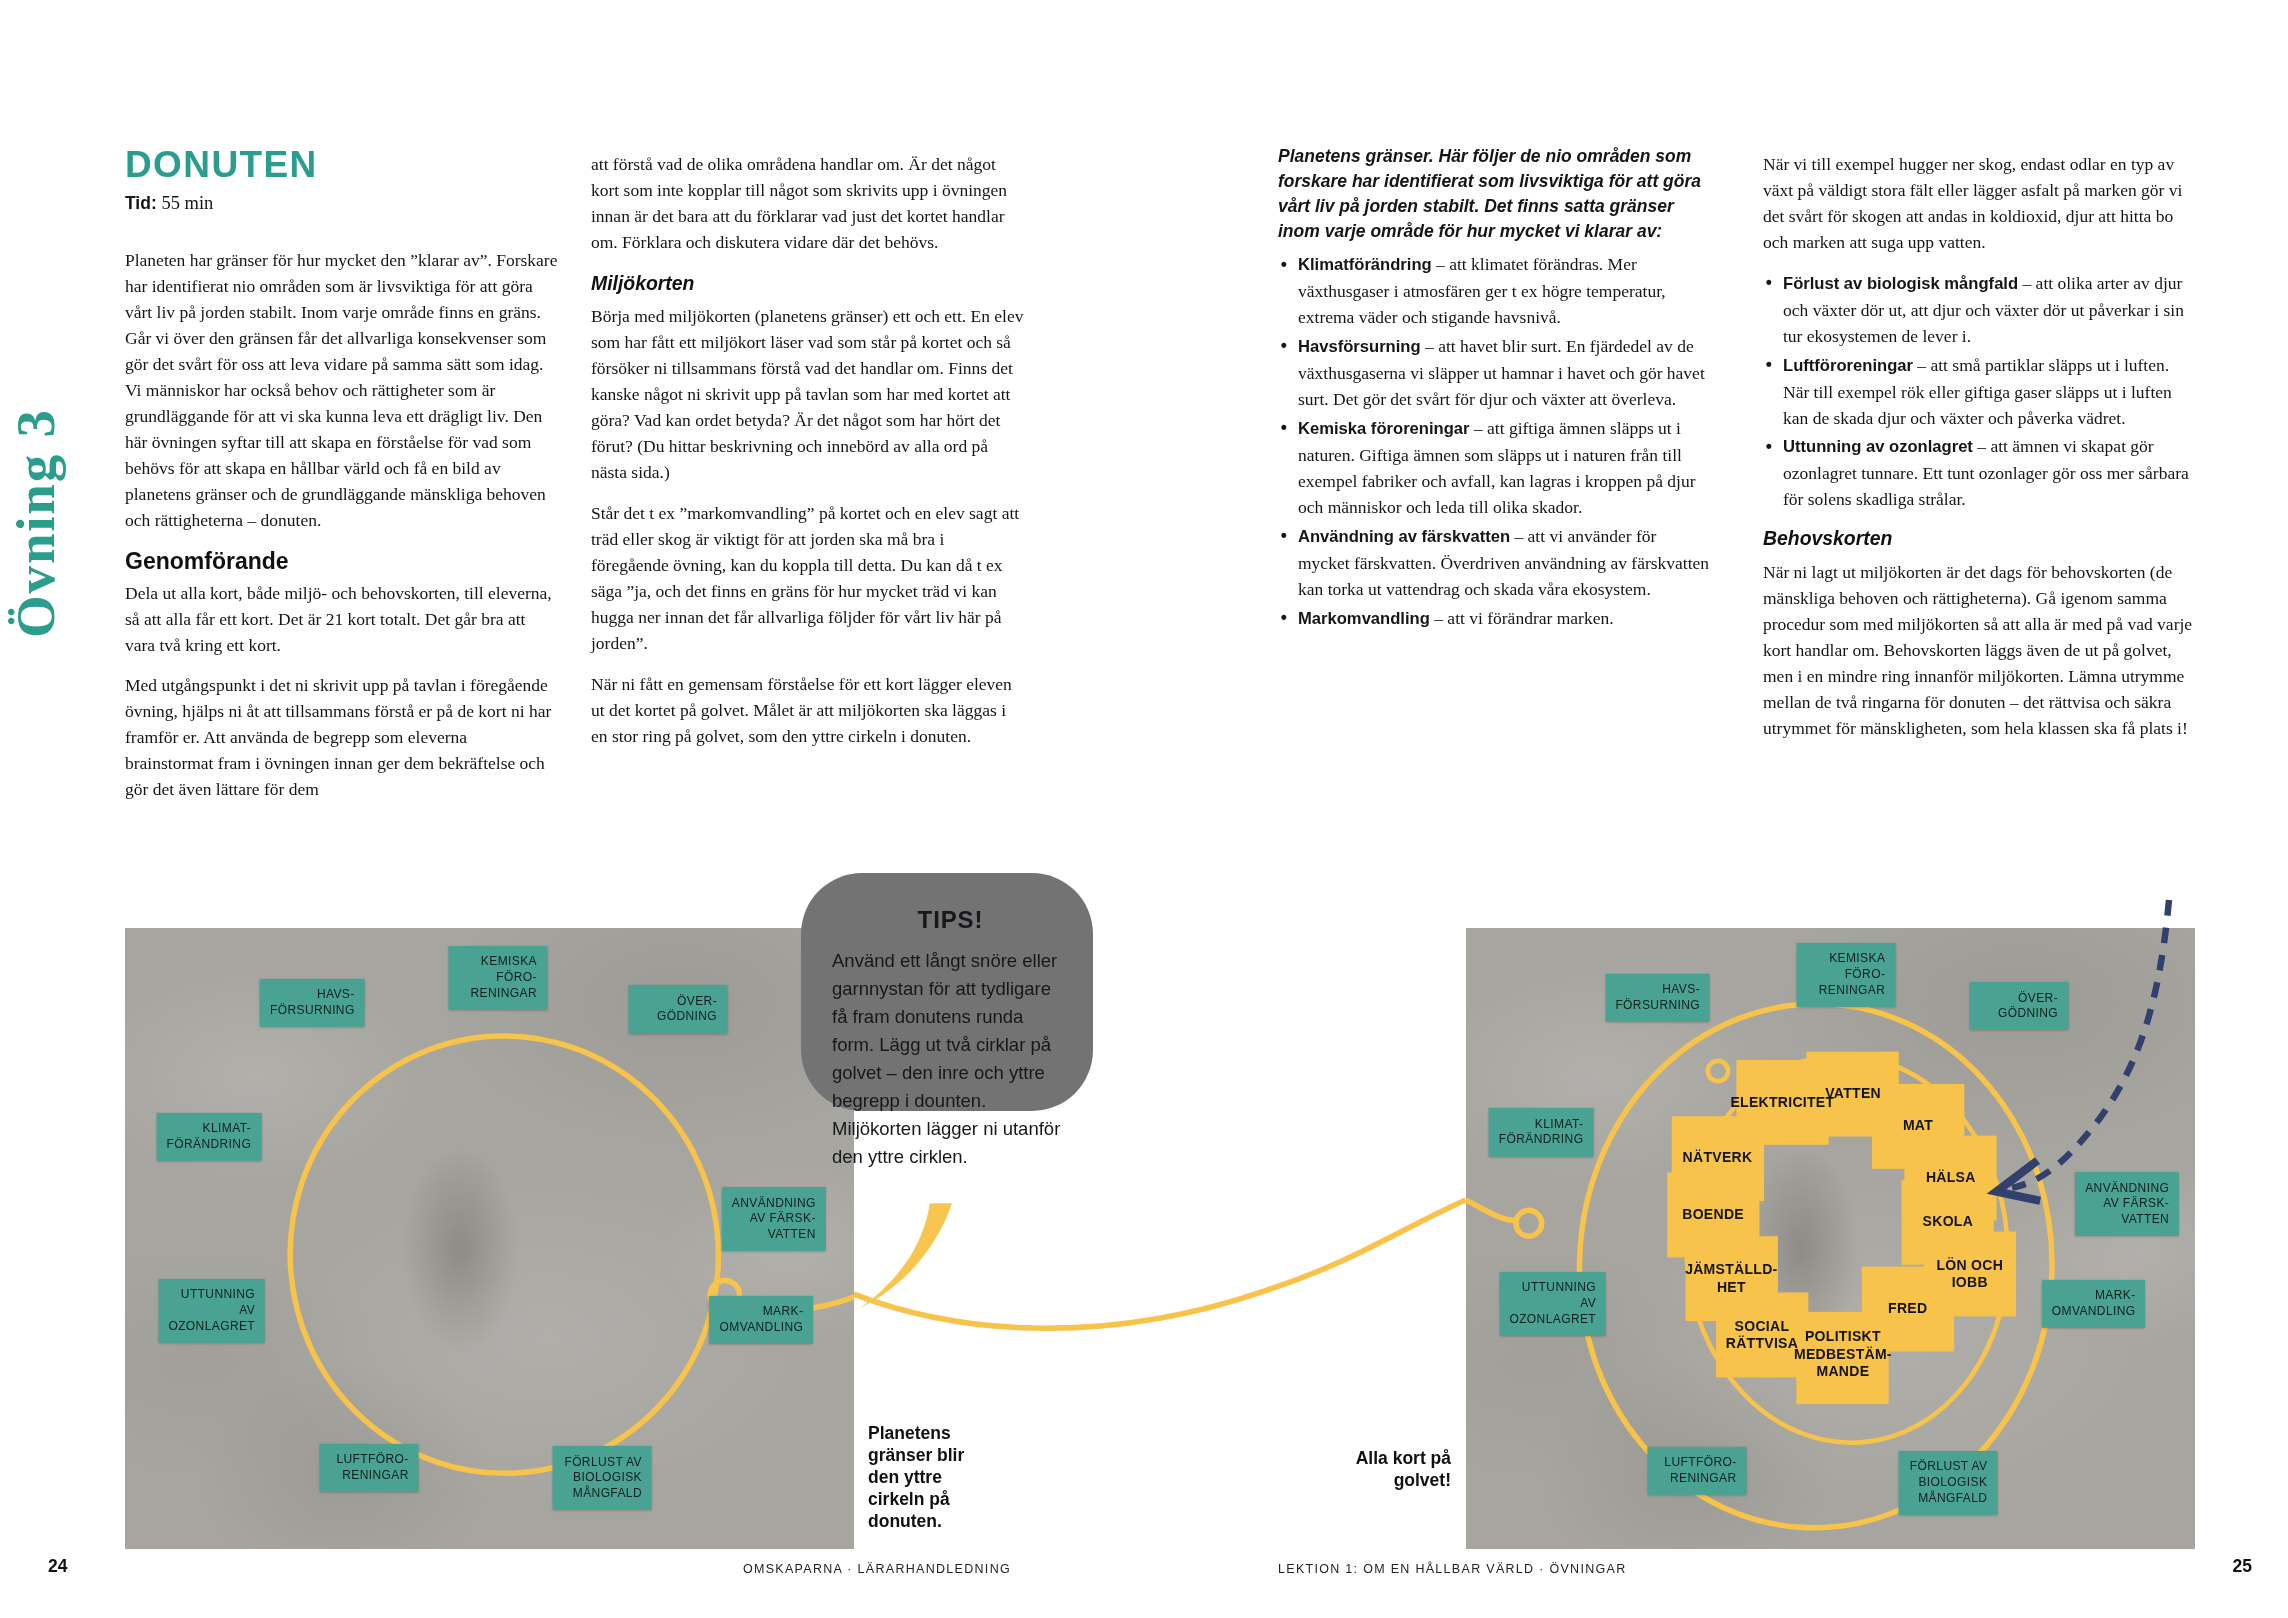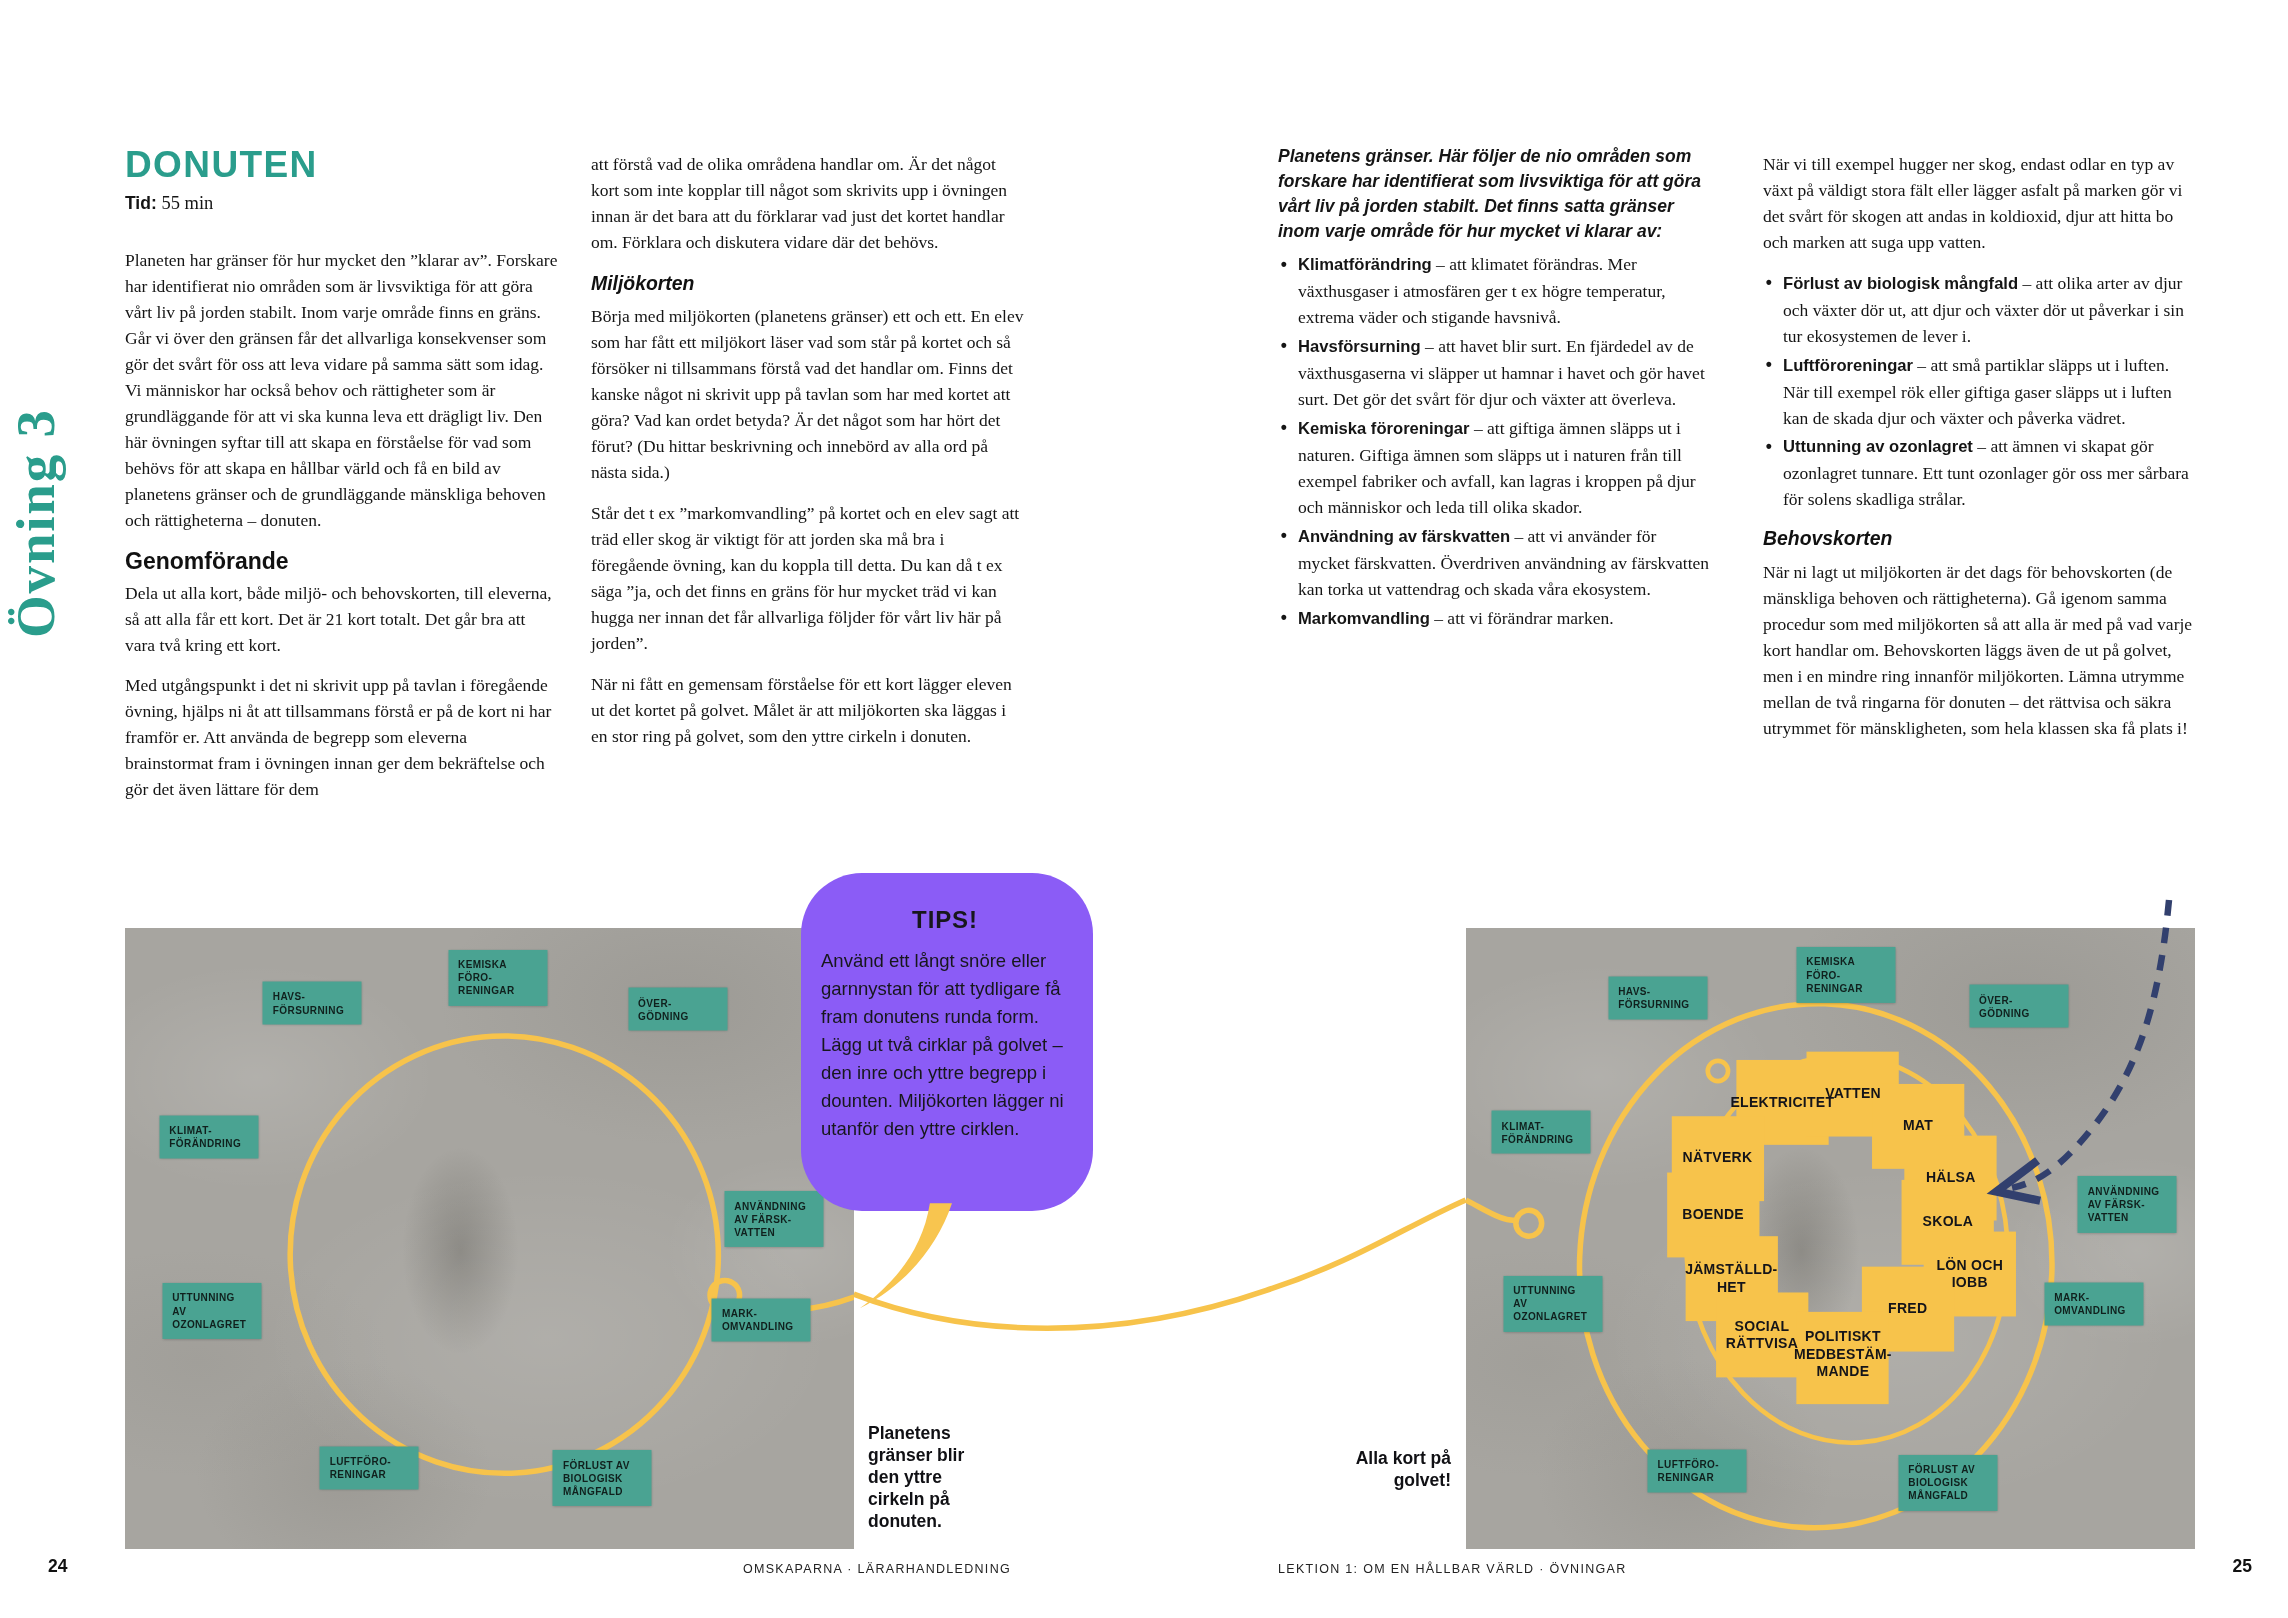--- a/index.html
+++ b/index.html
@@ -55,8 +55,8 @@
     font-weight:bold;font-size:14px;line-height:1.25;color:#141419;
     text-align:center;white-space:pre-line;letter-spacing:0.3px}
   
-  .tips{position:absolute;left:801px;top:873px;width:292px;height:338px;z-index:5;
-    background:#8b5cf6;border-radius:61px;box-sizing:border-box;padding:33px 24px 0 20px}
+  .tips{position:absolute;left:801px;top:873px;width:292px;height:238px;z-index:5;
+    background:#737373;border-radius:61px;box-sizing:border-box;padding:33px 24px 0 31px}
   .tips h4{margin:0 0 13px;font-size:24px;text-align:center;letter-spacing:0.9px;color:#17171c}
   .tips p{margin:0;font-size:18.5px;line-height:28px;color:#17171c}
   .tips .tail{position:absolute;left:57px;top:330px;width:129px;height:113px;overflow:visible}

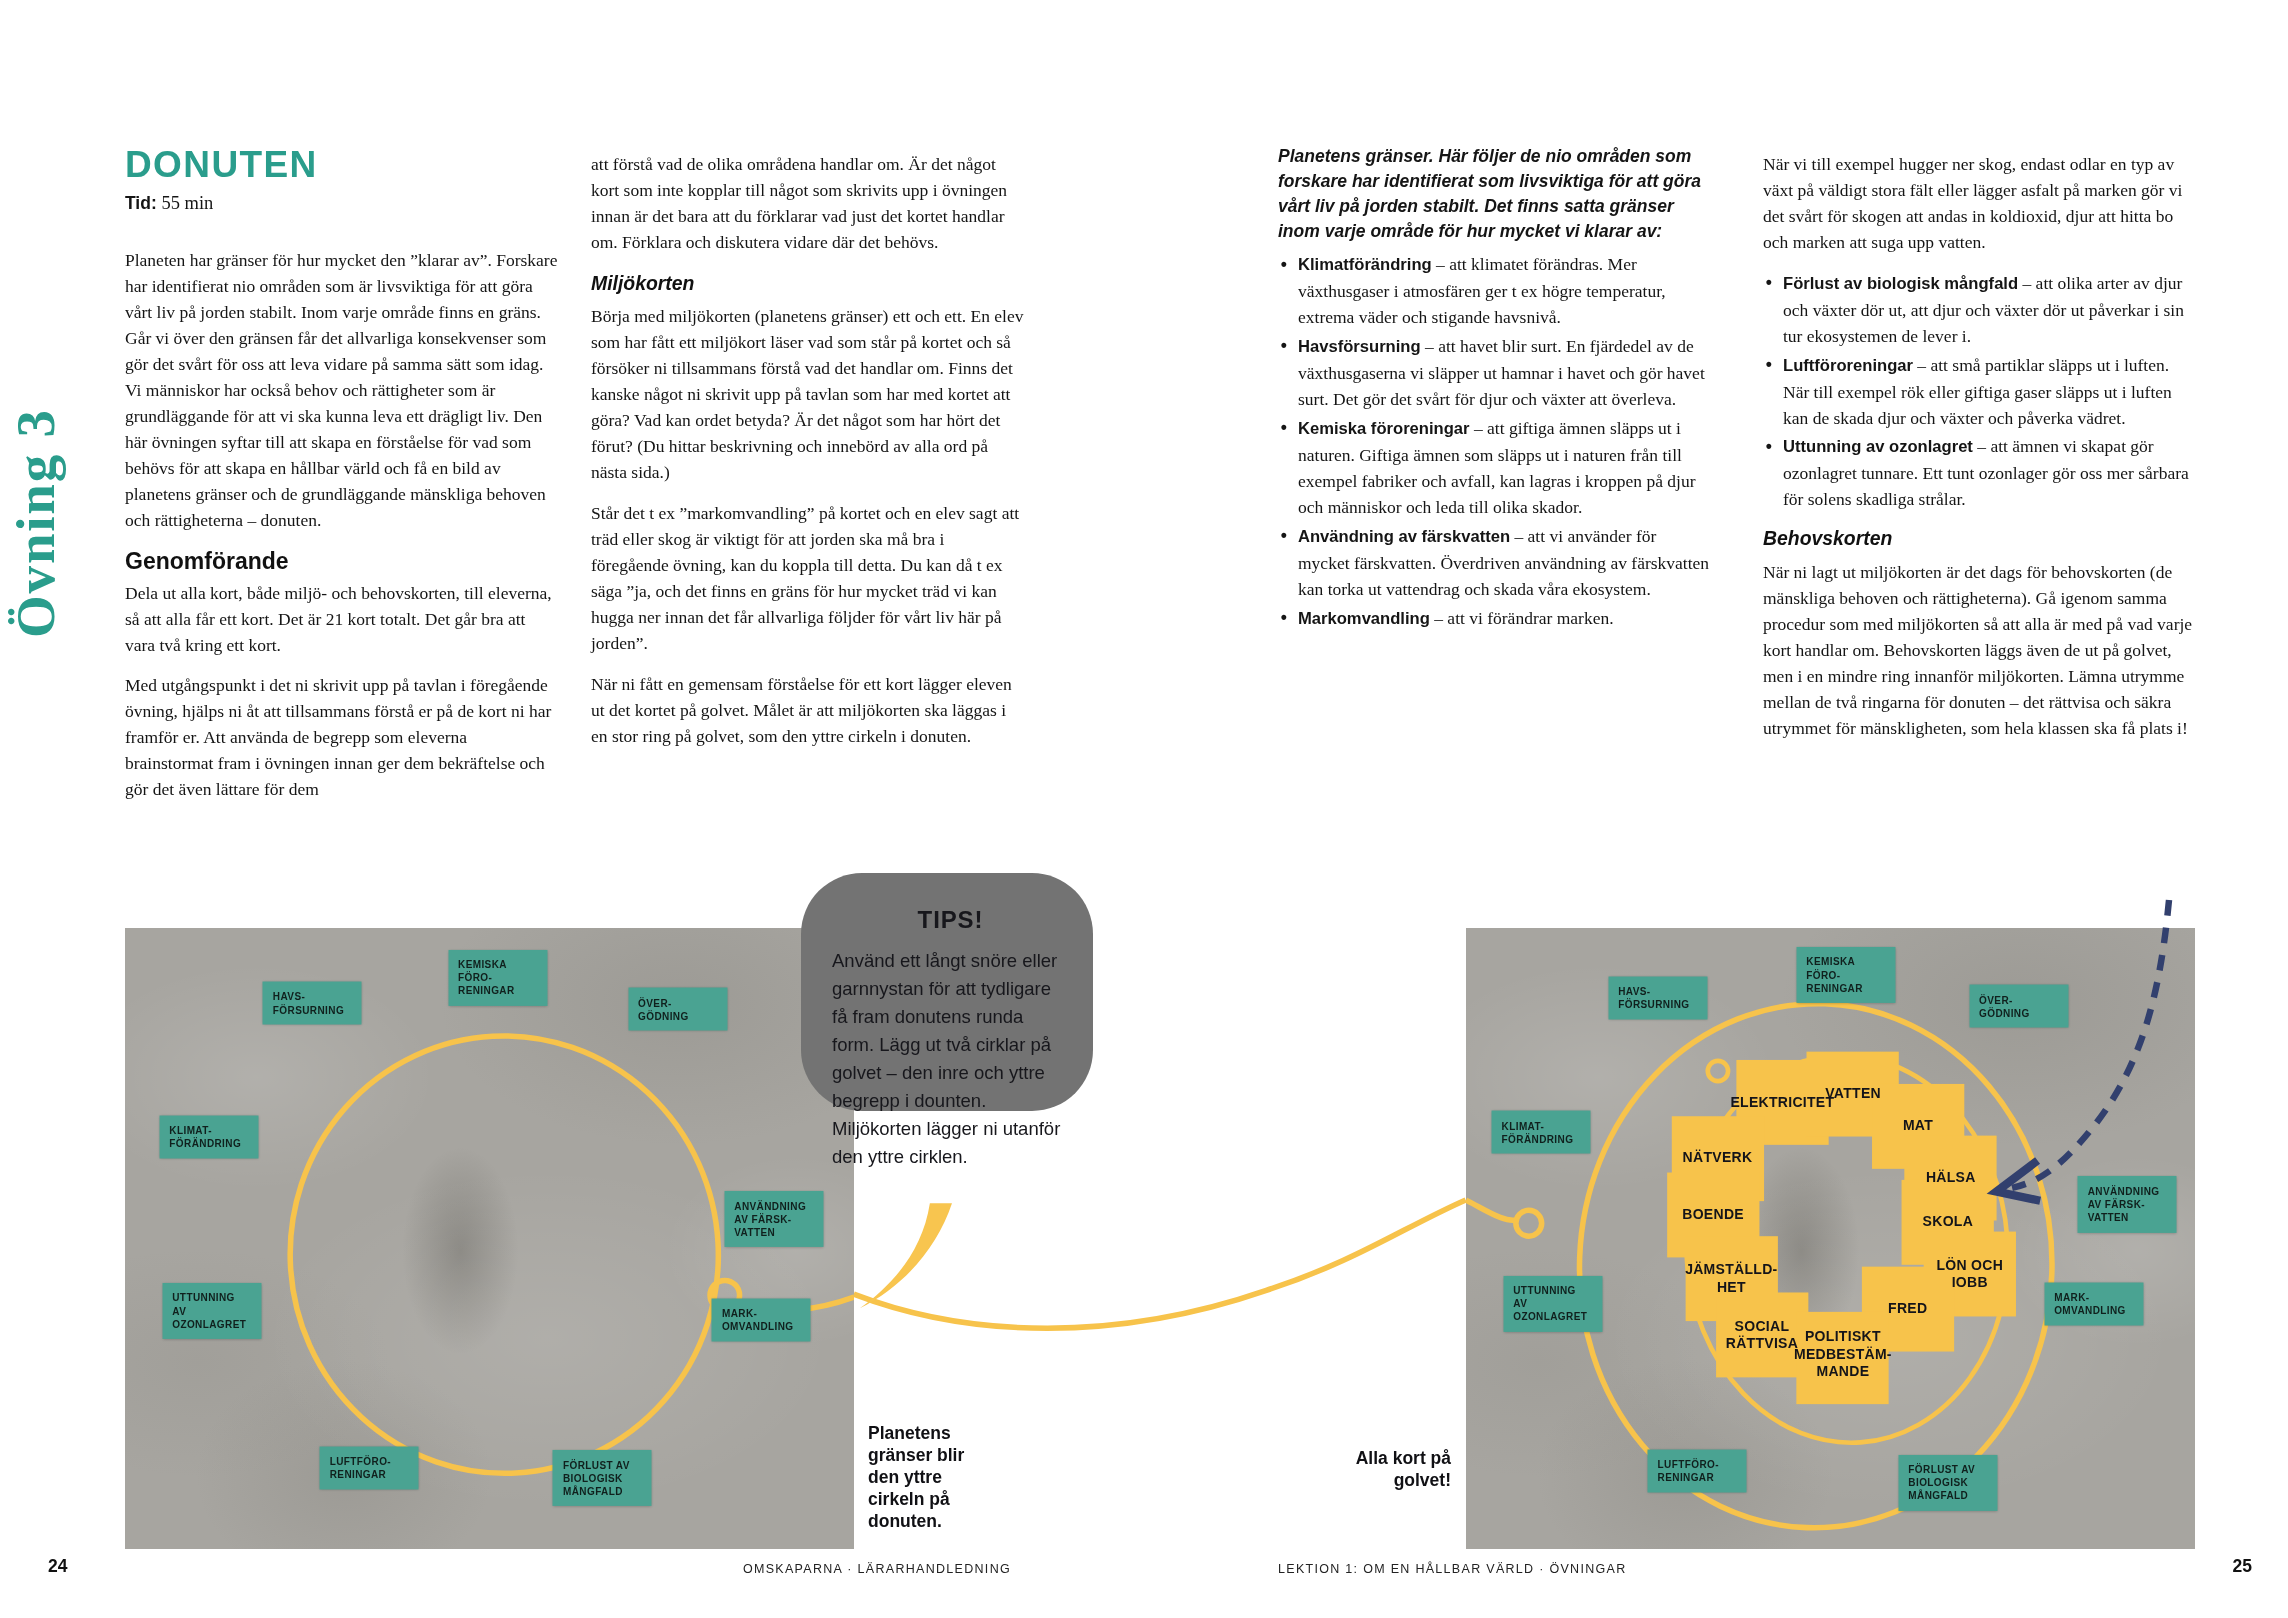--- a/index.html
+++ b/index.html
@@ -49,7 +49,7 @@
   .photo > svg{position:absolute;left:0;top:0;width:100%;height:100%}
   .card{position:absolute;transform:translate(-50%,-50%);z-index:3;
     background:#4aa392;color:#10201d;padding:8.3px 10px;min-width:79px;
-    font-weight:bold;font-size:10px;line-height:1.32;text-align:left;
+    font-weight:normal;font-size:12px;line-height:1.32;text-align:right;
     letter-spacing:0.4px;white-space:pre-line;box-shadow:0 0.9px 2.8px rgba(0,0,0,.28)}
   .dlabel{position:absolute;transform:translate(-50%,-50%);z-index:3;
     font-weight:bold;font-size:14px;line-height:1.25;color:#141419;

